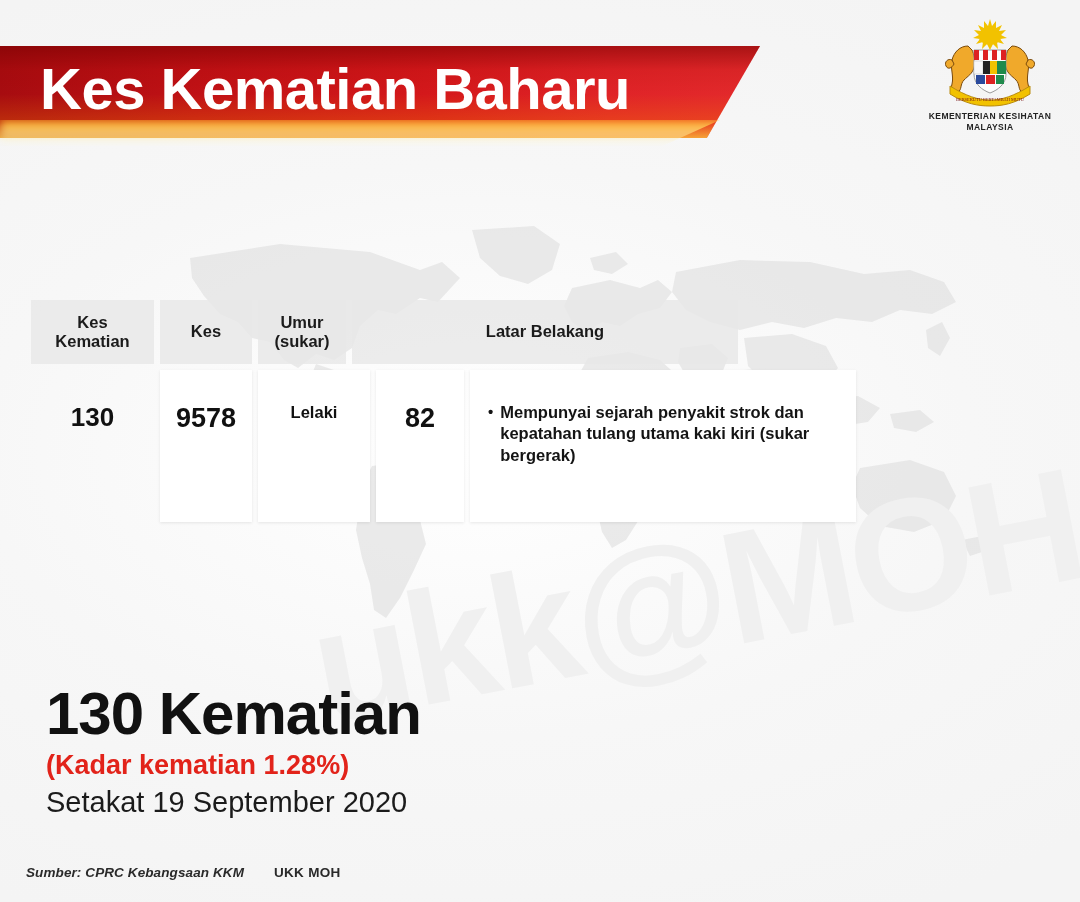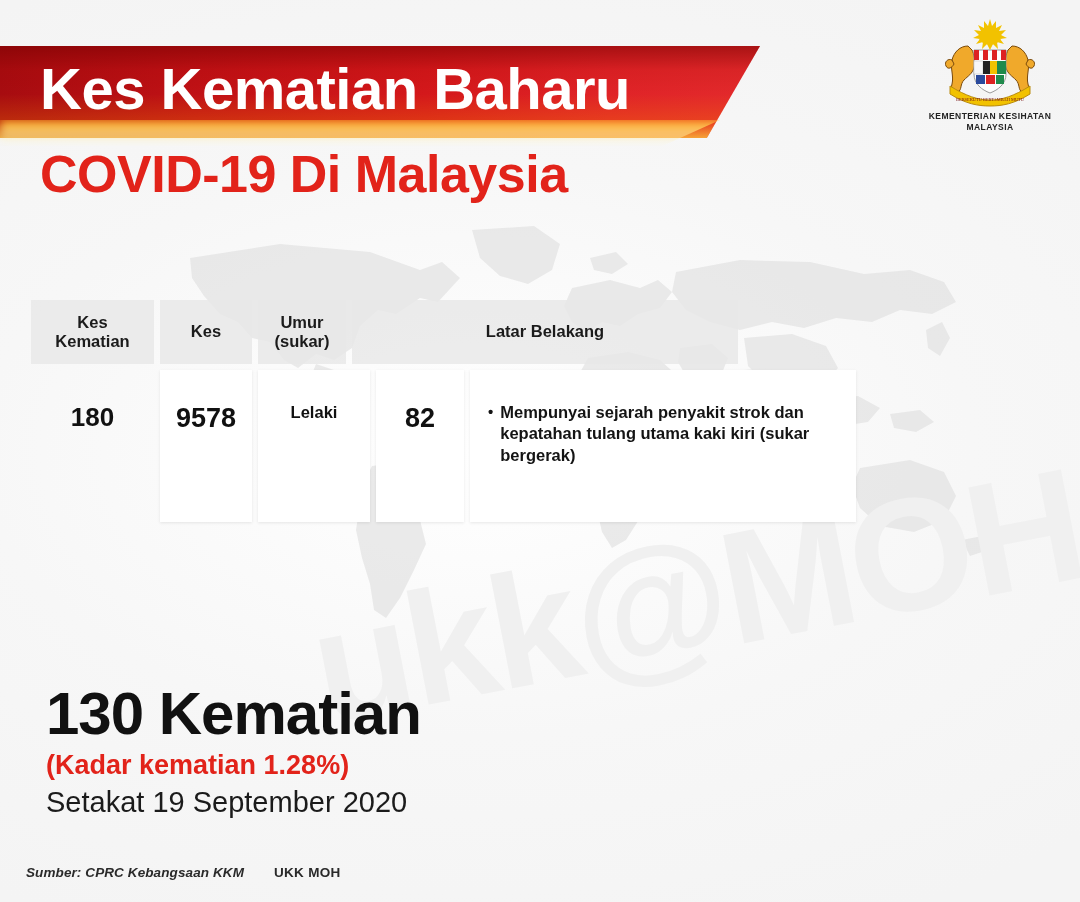--- a/index.html
+++ b/index.html
@@ -284,7 +284,6 @@
   <div id="banner"></div>
   <div id="banner-glow"></div>
   <div id="title-line1">Kes Kematian Baharu</div>
-  <div id="title-line2">COVID-19 Di Malaysia</div>
 
   <div id="crest">
     <span>

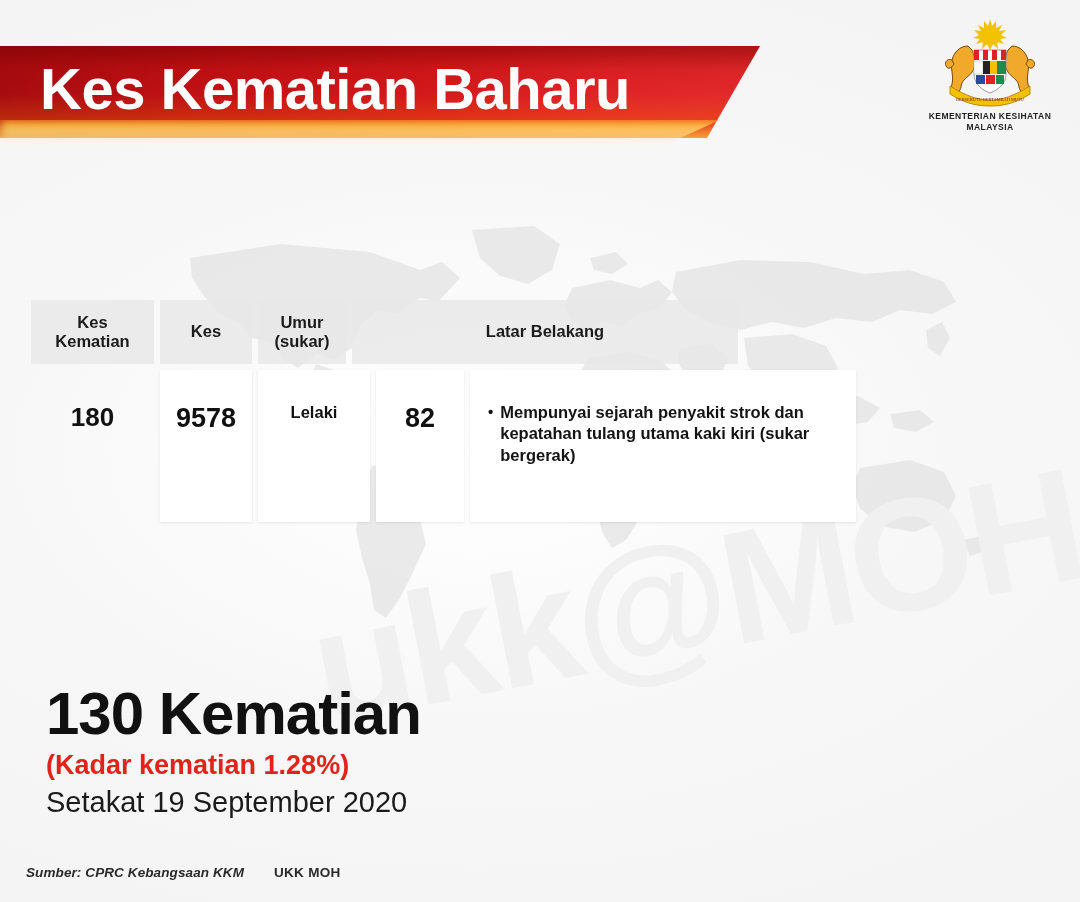--- a/index.html
+++ b/index.html
@@ -352,7 +352,7 @@
     </div>
 
     <div class="tbody">
-      <div class="td c0 center num transparent">180</div>
+      <div class="td c0 center num transparent">130</div>
       <div class="td c1 center num-big">9578</div>
       <div class="td c2 center">Lelaki</div>
       <div class="td c3 center num-big">82</div>

